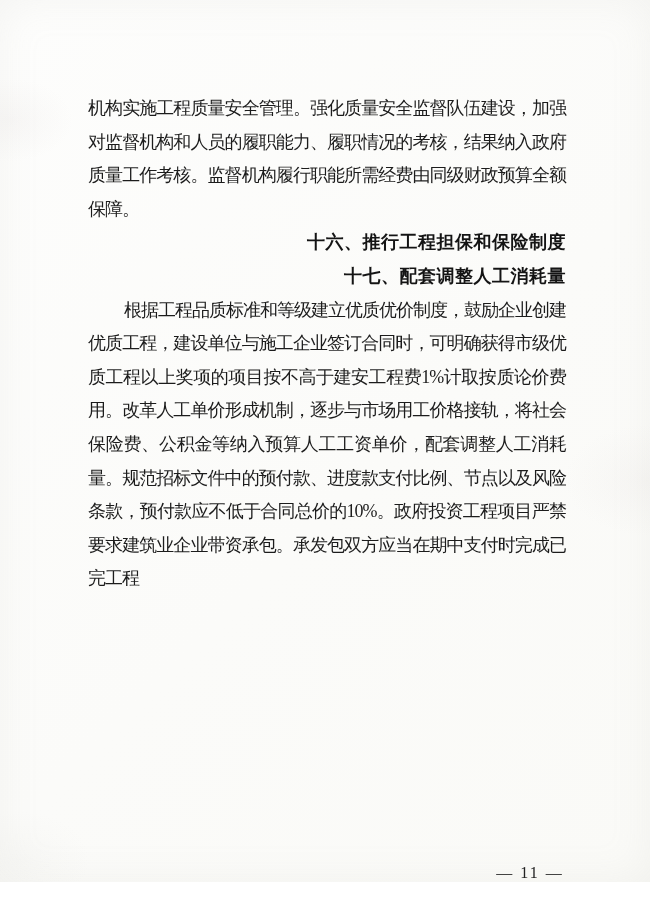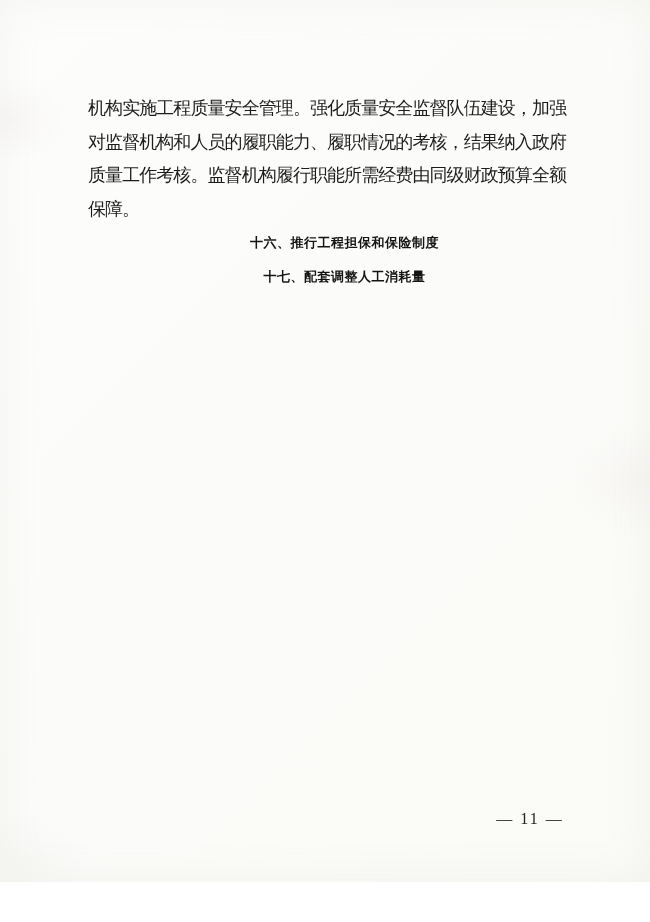--- a/index.html
+++ b/index.html
@@ -54,11 +54,11 @@
     margin: 0;
     font-family: "Liberation Sans", "DejaVu Sans", sans-serif;
     font-weight: bold;
-    font-size: 13px;
+    font-size: 18px;
     line-height: 33.6px;
     text-indent: 35px;
     letter-spacing: 0.5px;
-    text-align: center;
+    text-align: right;
     color: #141414;
   }
   .page-number {

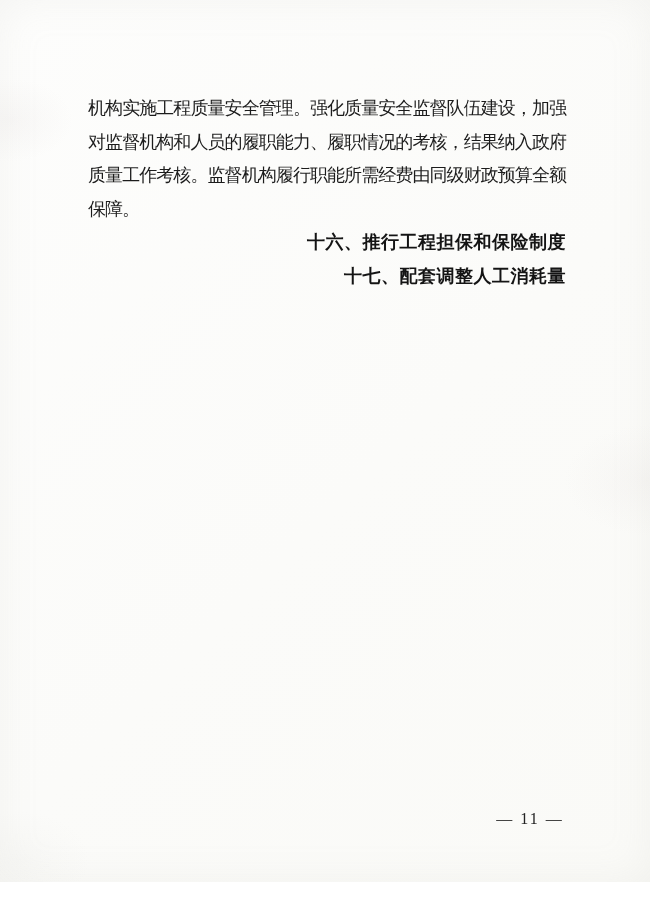--- a/index.html
+++ b/index.html
@@ -81,6 +81,7 @@
     <p class="para no-indent">机构实施工程质量安全管理。强化质量安全监督队伍建设，加强对监督机构和人员的履职能力、履职情况的考核，结果纳入政府质量工作考核。监督机构履行职能所需经费由同级财政预算全额保障。</p>
     <h2 class="heading">十六、推行工程担保和保险制度</h2>
     <h2 class="heading">十七、配套调整人工消耗量</h2>
+    <p class="para">根据工程品质标准和等级建立优质优价制度，鼓励企业创建优质工程，建设单位与施工企业签订合同时，可明确获得市级优质工程以上奖项的项目按不高于建安工程费1%计取按质论价费用。改革人工单价形成机制，逐步与市场用工价格接轨，将社会保险费、公积金等纳入预算人工工资单价，配套调整人工消耗量。规范招标文件中的预付款、进度款支付比例、节点以及风险条款，预付款应不低于合同总价的10%。政府投资工程项目严禁要求建筑业企业带资承包。承发包双方应当在期中支付时完成已完工程</p>
   </div>
   <div class="page-number">— 11 —</div>
 </div>

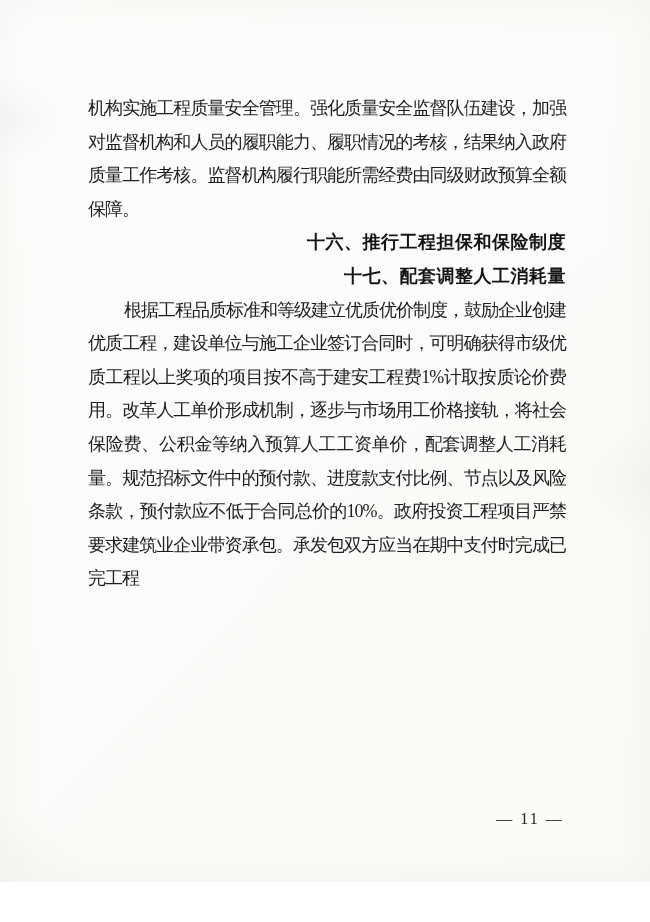--- a/index.html
+++ b/index.html
@@ -63,7 +63,7 @@
   }
   .page-number {
     position: absolute;
-    top: 810px;
+    top: 864px;
     left: 470px;
     width: 120px;
     text-align: center;

